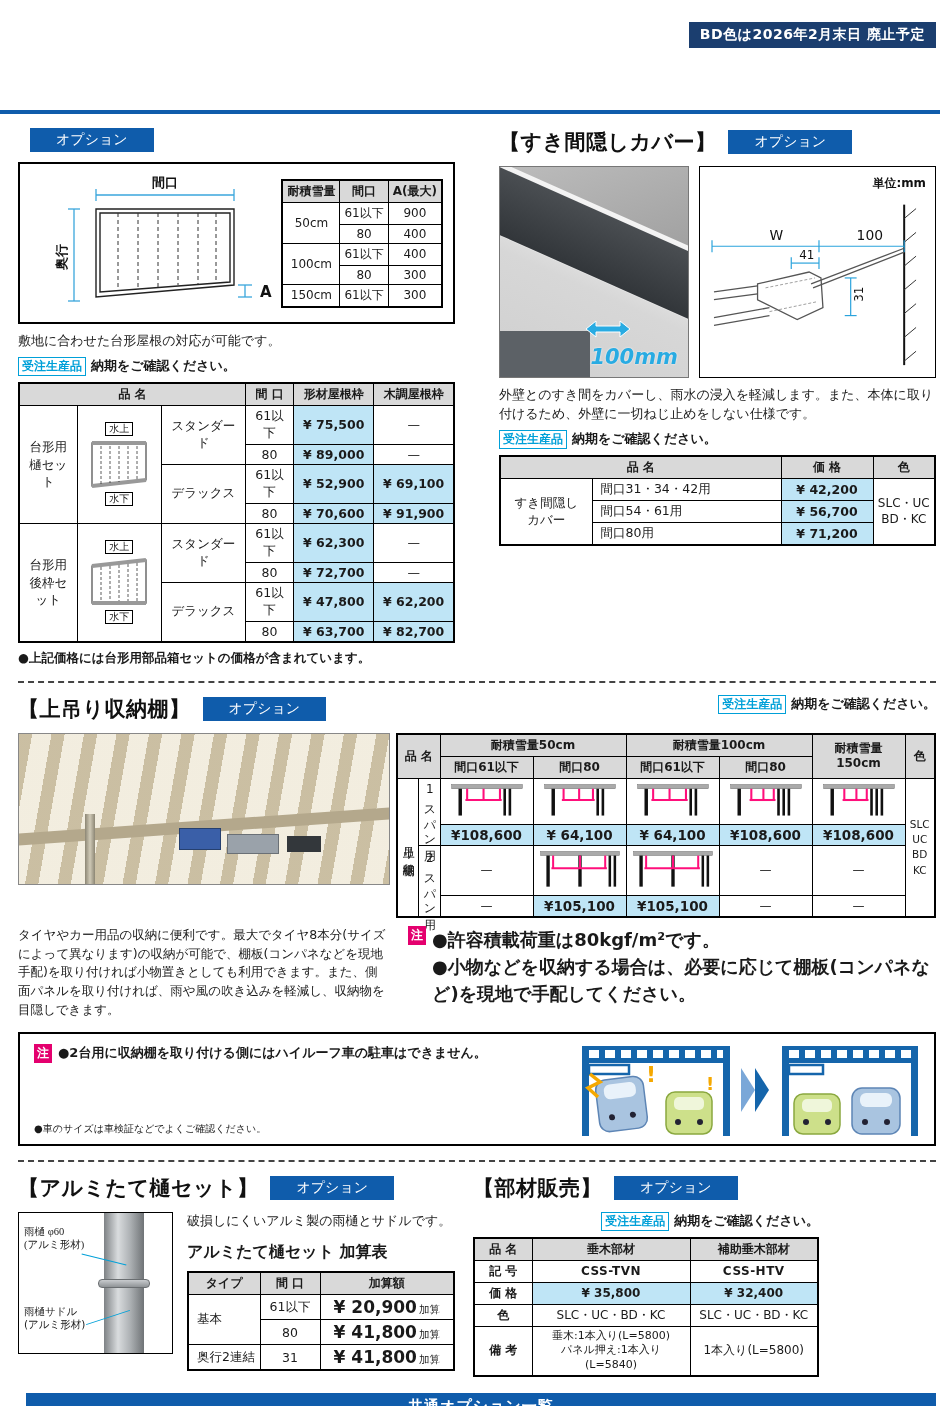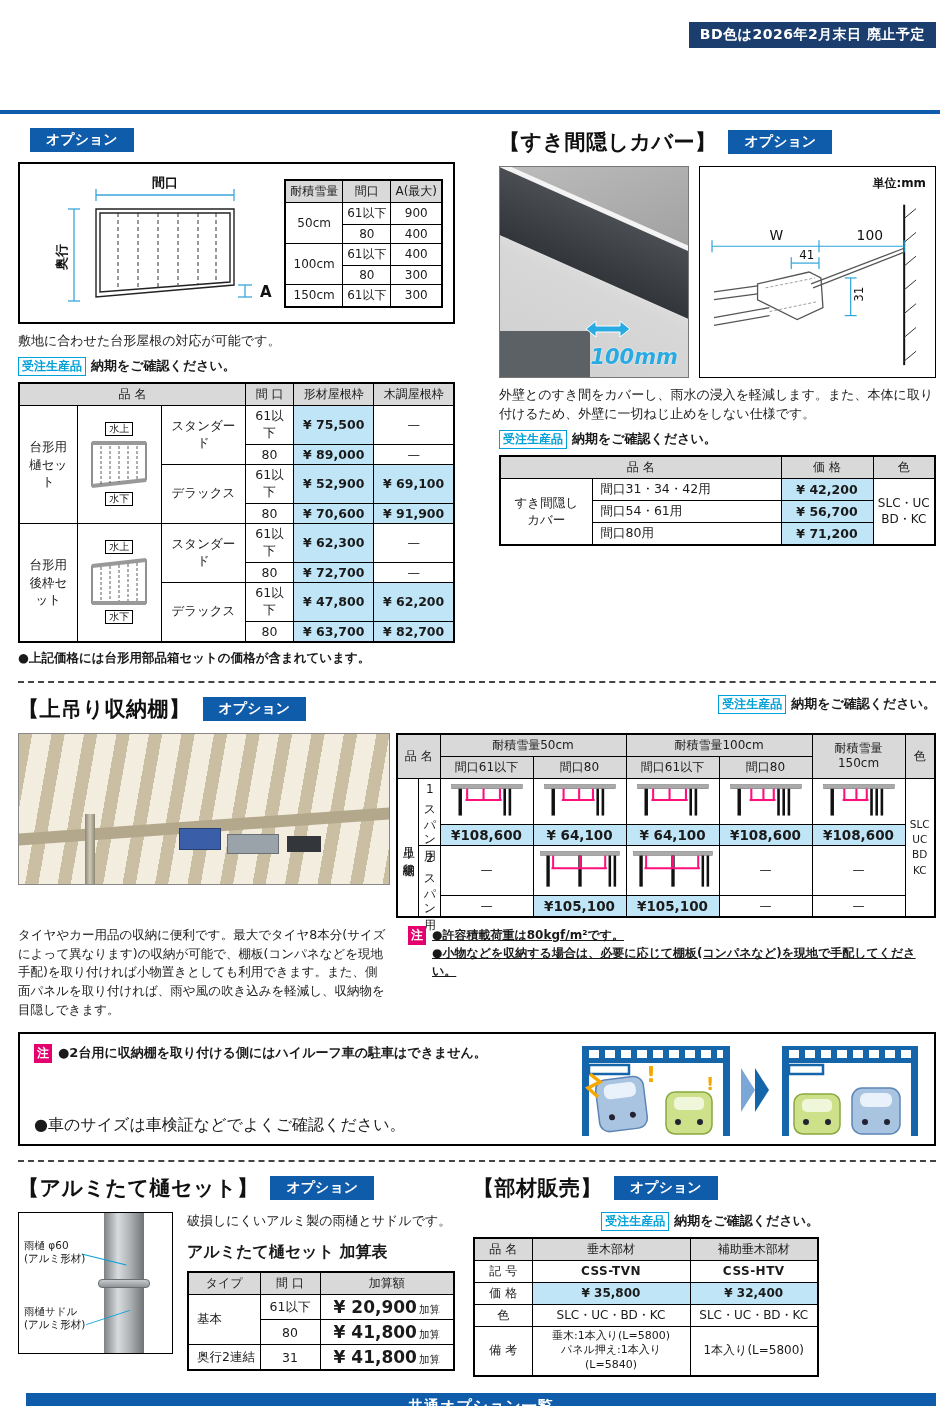--- a/index.html
+++ b/index.html
@@ -16,8 +16,8 @@
   .sec-head { display:flex; align-items:center; margin-bottom:10px; }
   .sec-head.between { justify-content:space-between; align-items:flex-start; }
   .sec-title { font-size:21px; font-weight:bold; color:#111; letter-spacing:.5px; }
-  .opt-badge { display:inline-block; background:#0f5cab; color:#fff; font-size:14px; font-weight:bold;
-    padding:3px 16px; margin-left:12px; }
+  .opt-badge { display:inline-block; background:#0f5cab; color:#fff; font-size:14px; font-weight:normal;
+    padding:3px 26px; margin-left:12px; }
 
   .mto-line { display:flex; align-items:center; margin:6px 0; }
   .mto-badge { color:#00a0d8; border:1px solid #00a0d8; background:#fff; font-size:12px; font-weight:bold; padding:0 3px; }

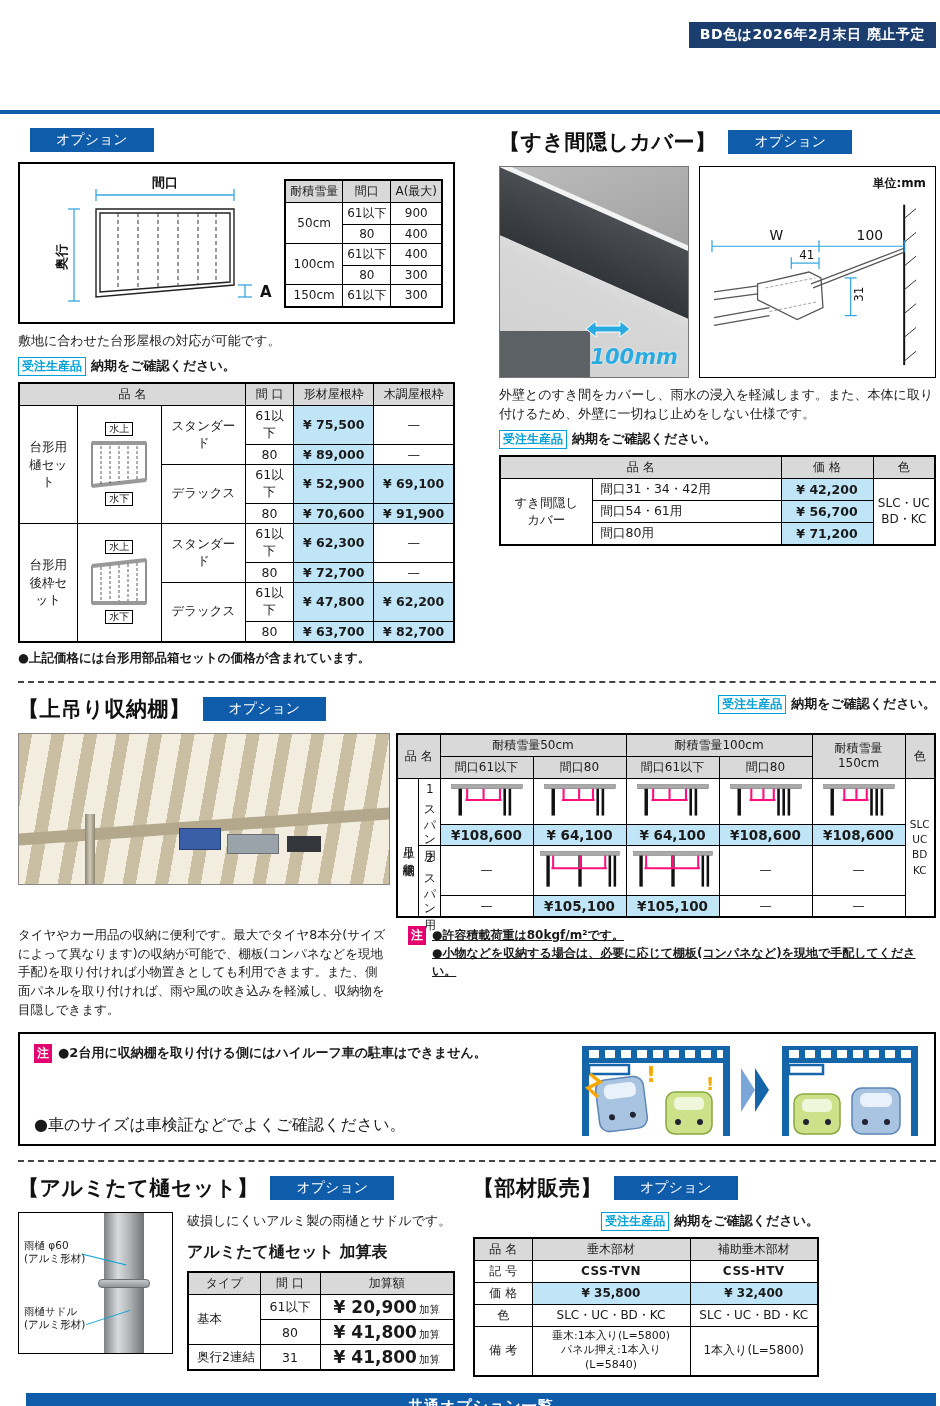--- a/index.html
+++ b/index.html
@@ -31,7 +31,7 @@
 
   table.tbl { border-collapse:collapse; border:2px solid #000; }
   table.tbl th, table.tbl td { border:1px solid #000; text-align:center; vertical-align:middle; padding:2px 4px; }
-  table.tbl th { background:#d9d9d9; font-weight:normal; font-size:12px; }
+  table.tbl th { background:#d9d9d9; font-weight:bold; font-size:12px; }
   td.hl { background:#bfe5f6; }
   td.price { font-size:15px; font-weight:bold; }
   td.small { font-size:12px; }

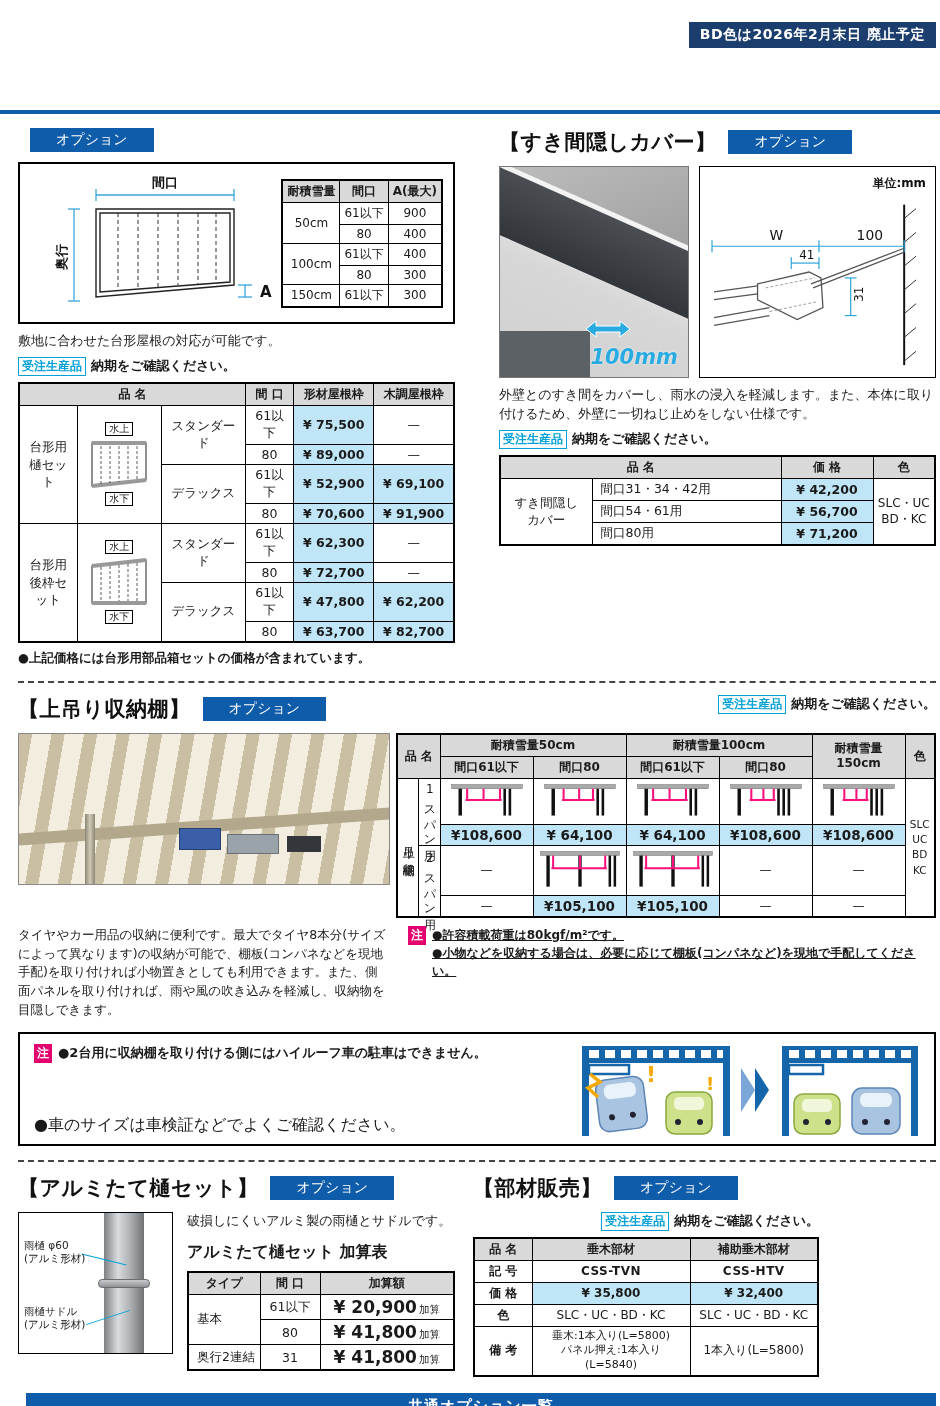--- a/index.html
+++ b/index.html
@@ -93,7 +93,7 @@
   .uetsuri-desc { width:372px; font-size:12.5px; line-height:1.5; }
   .right-notes { width:528px; display:flex; gap:6px; }
   .note-badge { background:#e4006e; color:#fff; font-size:12px; font-weight:bold; padding:1px 3px; height:fit-content; }
-  .right-notes-text div { font-size:12px; font-weight:bold; line-height:1.5;text-decoration:underline; }
+  .right-notes-text div { font-size:18px; font-weight:bold; line-height:1.5; }
   .caution-box { border:2px solid #000; margin-top:12px; padding:10px 14px 8px 14px; height:114px;
     display:flex; justify-content:space-between; }
   .caution-left { width:56%; display:flex; flex-direction:column; justify-content:space-between; }

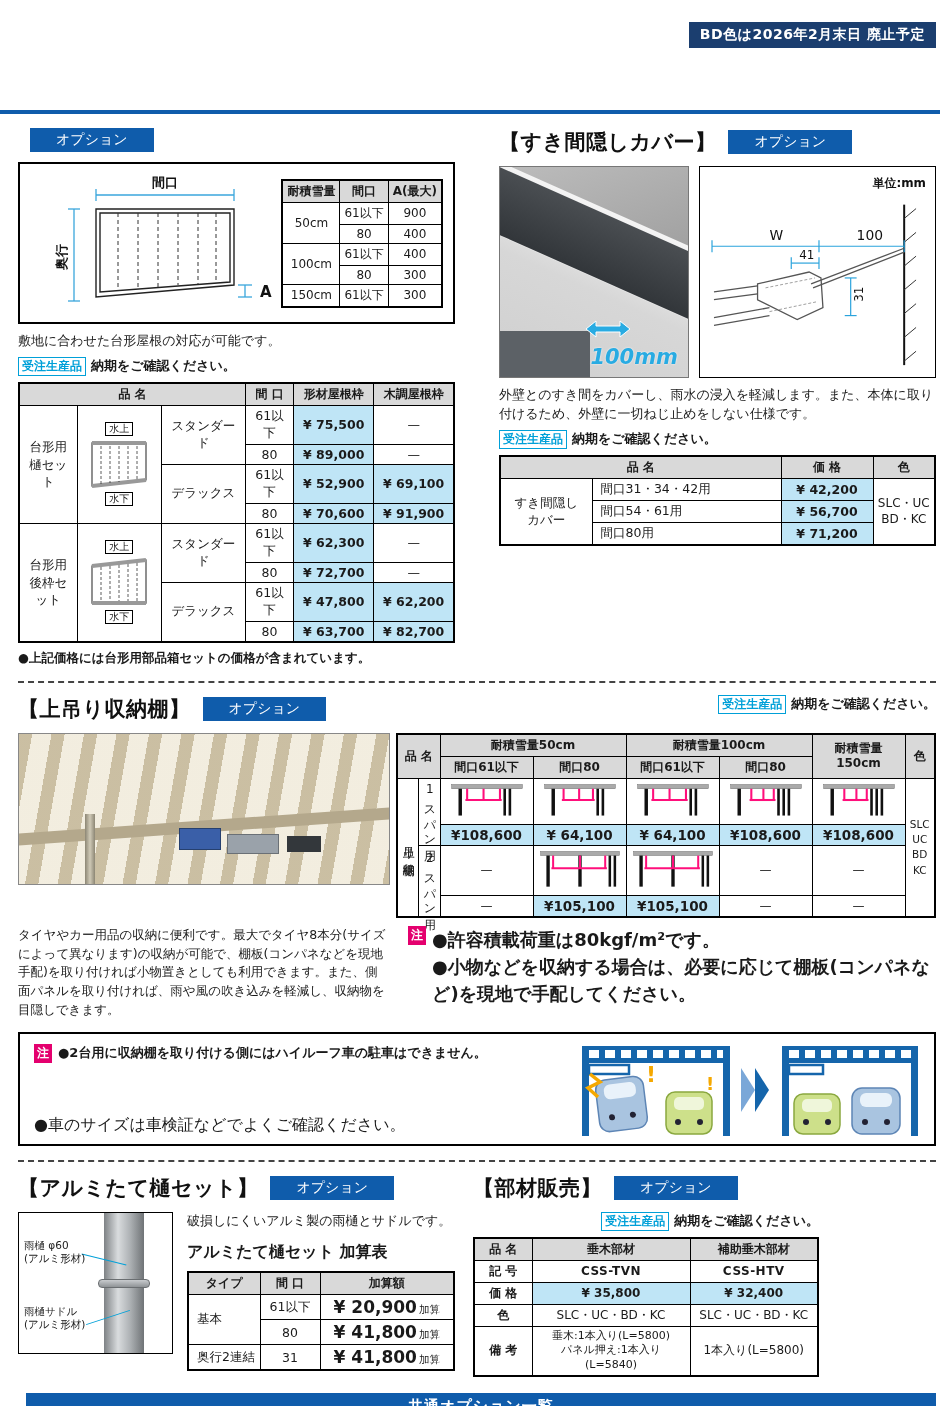--- a/index.html
+++ b/index.html
@@ -99,7 +99,7 @@
   .caution-left { width:56%; display:flex; flex-direction:column; justify-content:space-between; }
   .caution-row { display:flex; gap:6px; }
   .caution-text div { font-size:13px; font-weight:bold; line-height:1.45; }
-  .caution-bottom { font-size:16px; }
+  .caution-bottom { font-size:10px; }
   .caution-illustration { display:flex; align-items:center; gap:8px; }
 
   

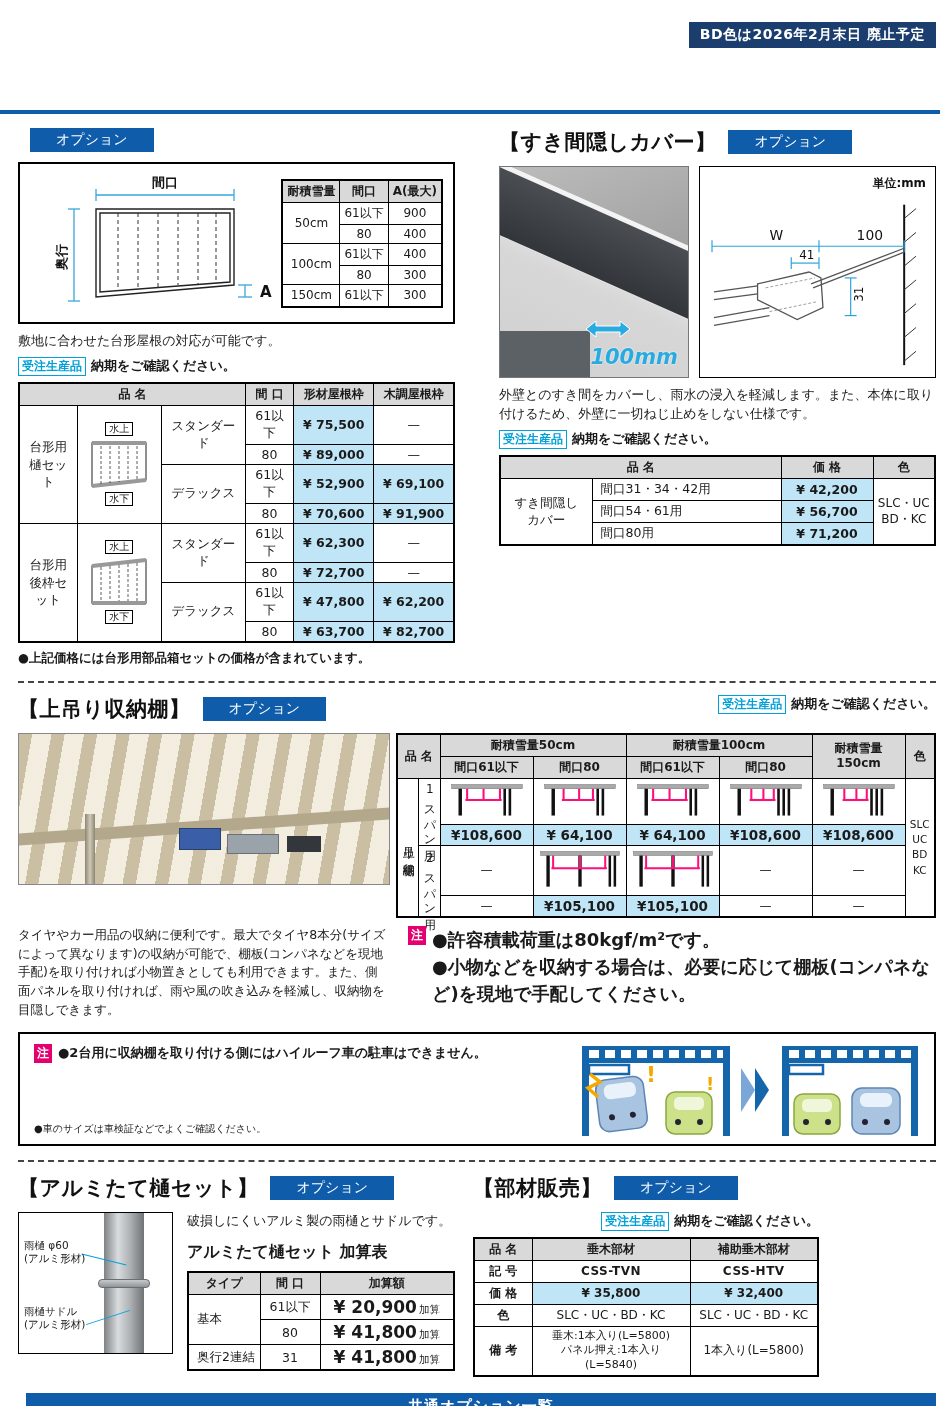--- a/index.html
+++ b/index.html
@@ -114,7 +114,7 @@
     background:linear-gradient(#c8cbce,#8f9396); border:1px solid #6a6e71; }
   .callout { position:absolute; left:5px; font-size:10.5px; line-height:1.3; }
   .callout span { display:block; }
-  .c1 { top:26px; } .c2 { top:92px; }
+  .c1 { top:12px;font-family:Liberation Serif, serif; } .c2 { top:92px; }
   .lead1,.lead2 { position:absolute; height:1px; width:46px; background:#00a0d8; }
   .lead1 { top:46px; left:62px; transform:rotate(14deg); }
   .lead2 { top:104px; left:66px; transform:rotate(-18deg); }

